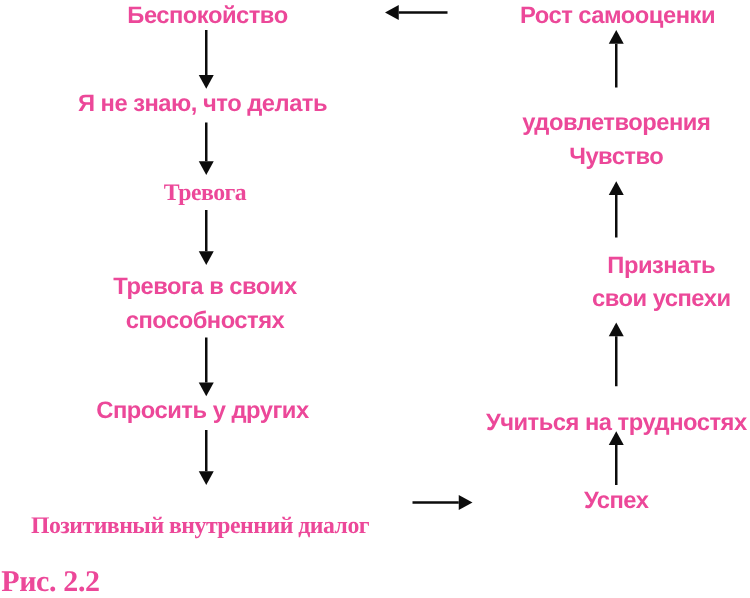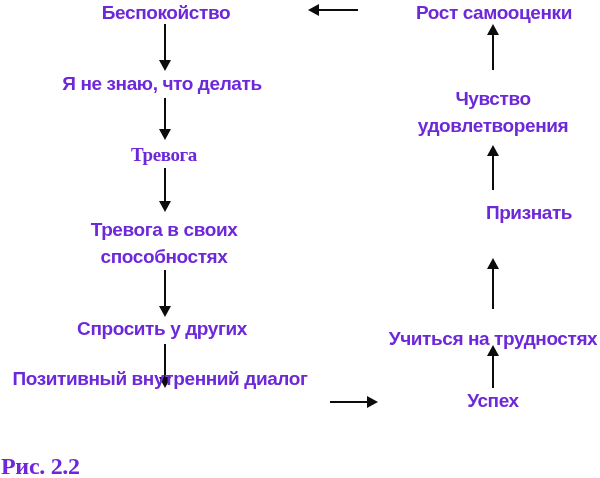--- a/index.html
+++ b/index.html
@@ -13,7 +13,7 @@
     height: 478px;
     background: #ffffff;
     font-family: "Liberation Sans", sans-serif;
-    color: #6d28d9;
+    color: #ec4899;
     overflow: hidden;
   }
   .node {

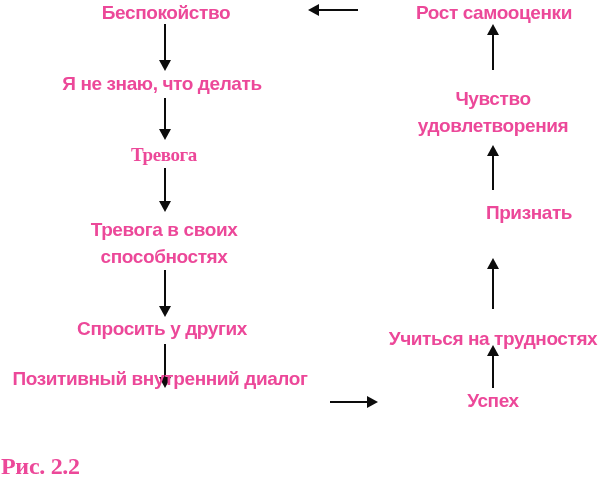--- a/index.html
+++ b/index.html
@@ -145,8 +145,8 @@
   <div class="arrow-v up" style="left:493px; top:156px; height:34px;"></div>
 
   <div class="node two-line" style="left:493px; top:85px;">
+    <span class="ln">удовлетворения</span>
     <span class="ln">Чувство</span>
-    <span class="ln">удовлетворения</span>
   </div>
 
   <div class="arrow-v up" style="left:493px; top:35px; height:35px;"></div>

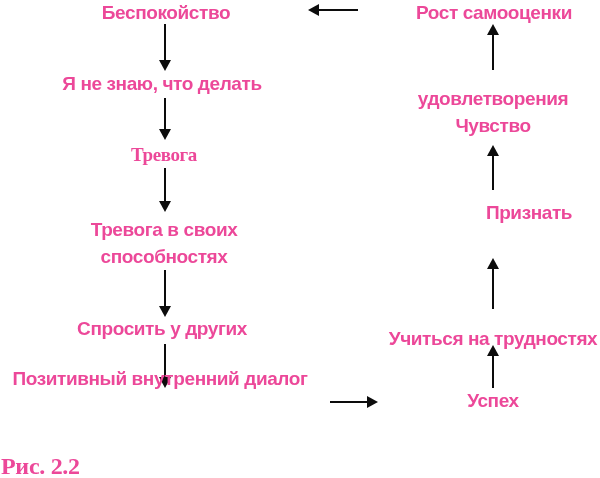--- a/index.html
+++ b/index.html
@@ -140,6 +140,7 @@
 
   <div class="node two-line" style="left:493px; top:199px;margin-left:36px;">
     <span class="ln">Признать</span>
+    <span class="ln">свои успехи</span>
   </div>
 
   <div class="arrow-v up" style="left:493px; top:156px; height:34px;"></div>

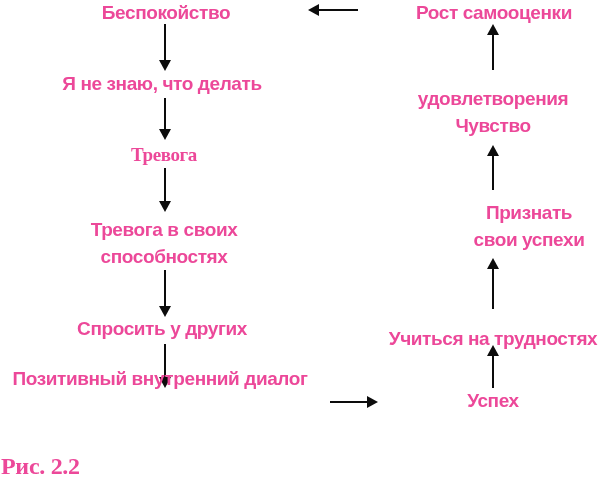--- a/index.html
+++ b/index.html
@@ -126,7 +126,7 @@
 
   <div class="arrow-v down" style="left:165px; top:344px; height:33px;"></div>
 
-  <div class="node" style="left:160px; top:368px;">Позитивный внутренний диалог</div>
+  <div class="node" style="left:160px; top:410px;font-family:Liberation Serif, serif;">Позитивный внутренний диалог</div>
 
   <div class="arrow-h right" style="left:330px; top:401px; width:37px;"></div>
 

